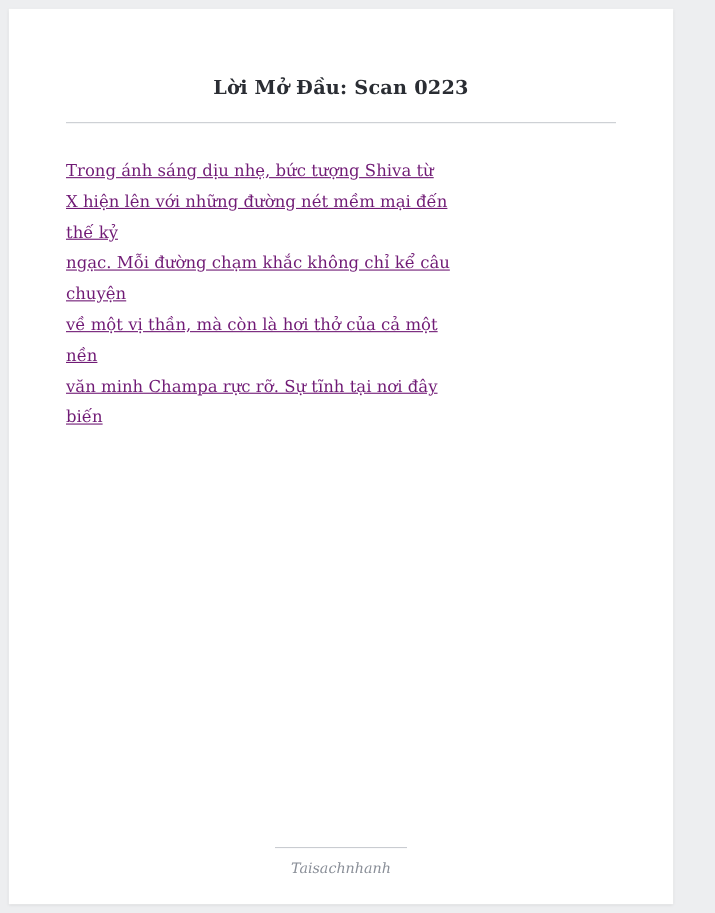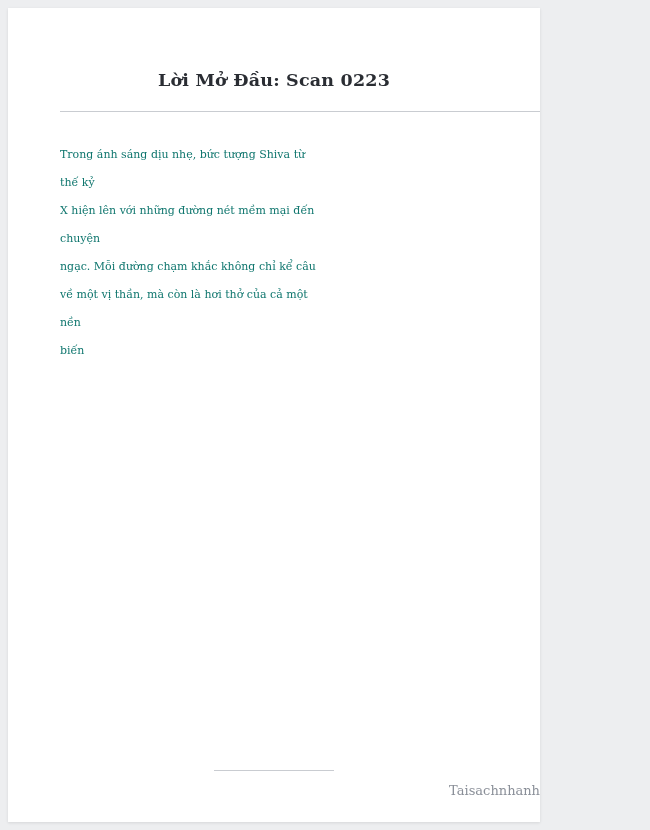--- a/index.html
+++ b/index.html
@@ -17,7 +17,7 @@
     position: absolute;
     left: 8px;
     top: 8px;
-    width: 532px;
+    width: 604px;
     height: 814px;
     background: #ffffff;
     box-shadow: 0 1px 3px rgba(0,0,0,0.10);

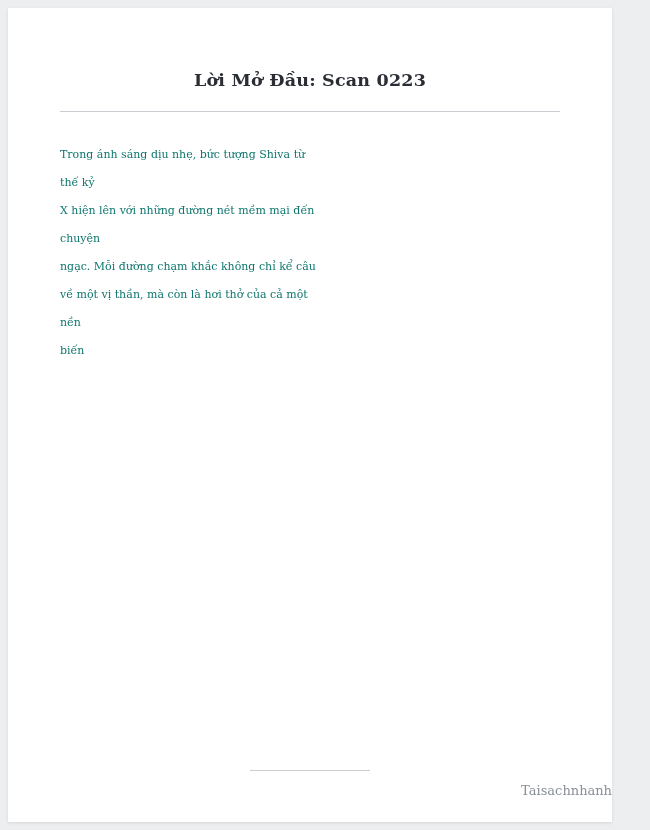--- a/index.html
+++ b/index.html
@@ -50,9 +50,10 @@
     left: 52px;
     width: 420px;
     font-family: "DejaVu Serif", serif;
-    font-size: 11px;
-    color: #0f766e;
+    font-size: 15px;
+    color: #701a75;
     line-height: 28px;
+    text-decoration: underline;
   }
   .body-text .line {
     white-space: pre;

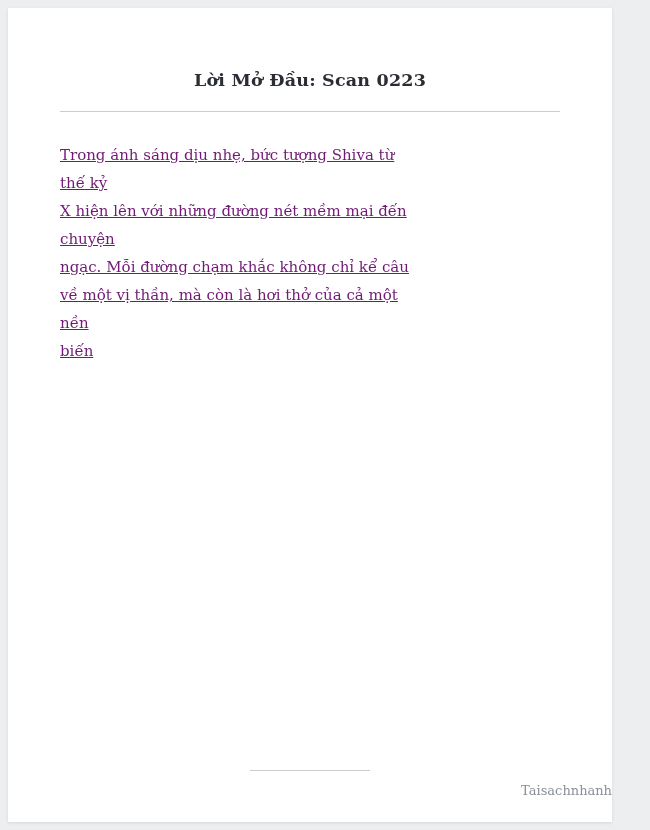--- a/index.html
+++ b/index.html
@@ -88,8 +88,8 @@
 
   <div class="body-text">
     <div class="line">Trong ánh sáng dịu nhẹ, bức tượng Shiva từ</div>
+    <div class="line">X hiện lên với những đường nét mềm mại đến</div>
     <div class="line">thế kỷ</div>
-    <div class="line">X hiện lên với những đường nét mềm mại đến</div>
     <div class="line">chuyện</div>
     <div class="line">ngạc. Mỗi đường chạm khắc không chỉ kể câu</div>
     <div class="line">về một vị thần, mà còn là hơi thở của cả một</div>

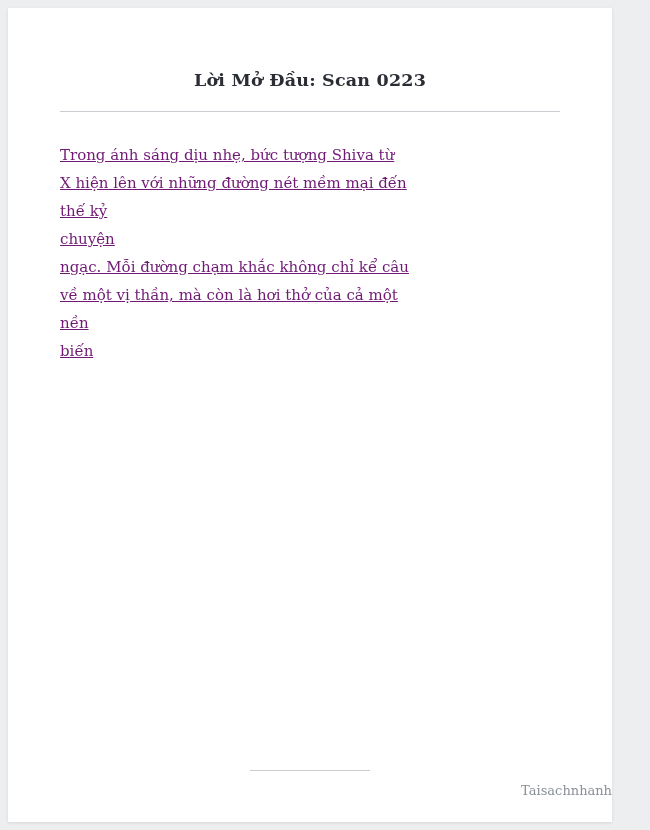--- a/index.html
+++ b/index.html
@@ -90,8 +90,8 @@
     <div class="line">Trong ánh sáng dịu nhẹ, bức tượng Shiva từ</div>
     <div class="line">X hiện lên với những đường nét mềm mại đến</div>
     <div class="line">thế kỷ</div>
+    <div class="line">ngạc. Mỗi đường chạm khắc không chỉ kể câu</div>
     <div class="line">chuyện</div>
-    <div class="line">ngạc. Mỗi đường chạm khắc không chỉ kể câu</div>
     <div class="line">về một vị thần, mà còn là hơi thở của cả một</div>
     <div class="line">nền</div>
     <div class="line">biến</div>

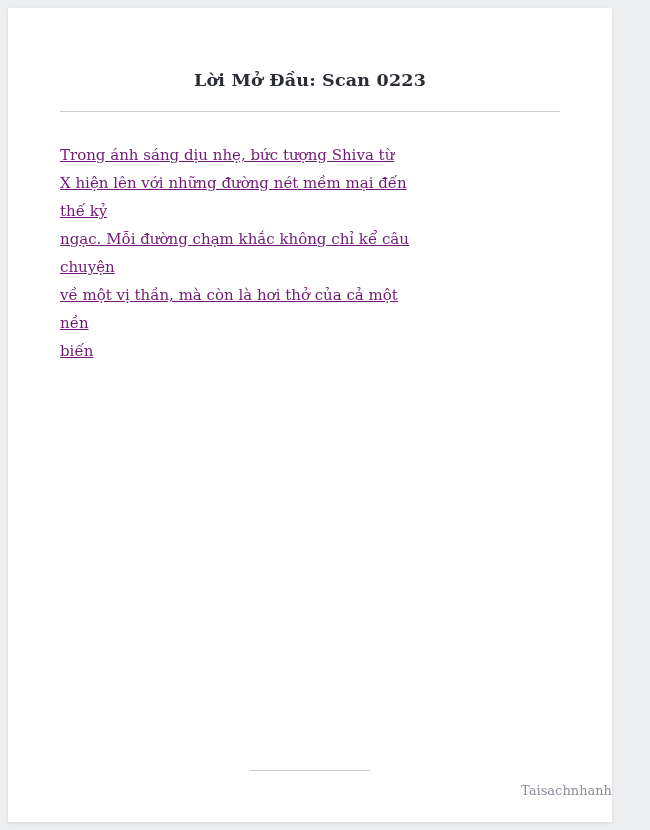--- a/index.html
+++ b/index.html
@@ -94,6 +94,7 @@
     <div class="line">chuyện</div>
     <div class="line">về một vị thần, mà còn là hơi thở của cả một</div>
     <div class="line">nền</div>
+    <div class="line">văn minh Champa rực rỡ. Sự tĩnh tại nơi đây</div>
     <div class="line">biến</div>
   </div>
 

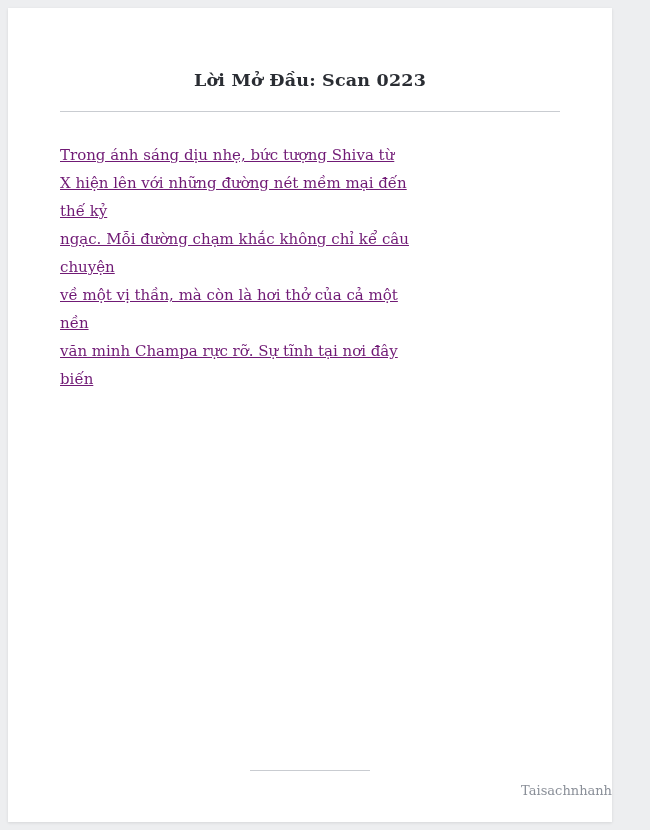--- a/index.html
+++ b/index.html
@@ -63,7 +63,8 @@
     bottom: 24px;
     left: 0;
     width: 100%;
-    text-align: right;
+    text-align: center;
+    font-style: italic;
   }
   .footer-rule {
     width: 120px;

